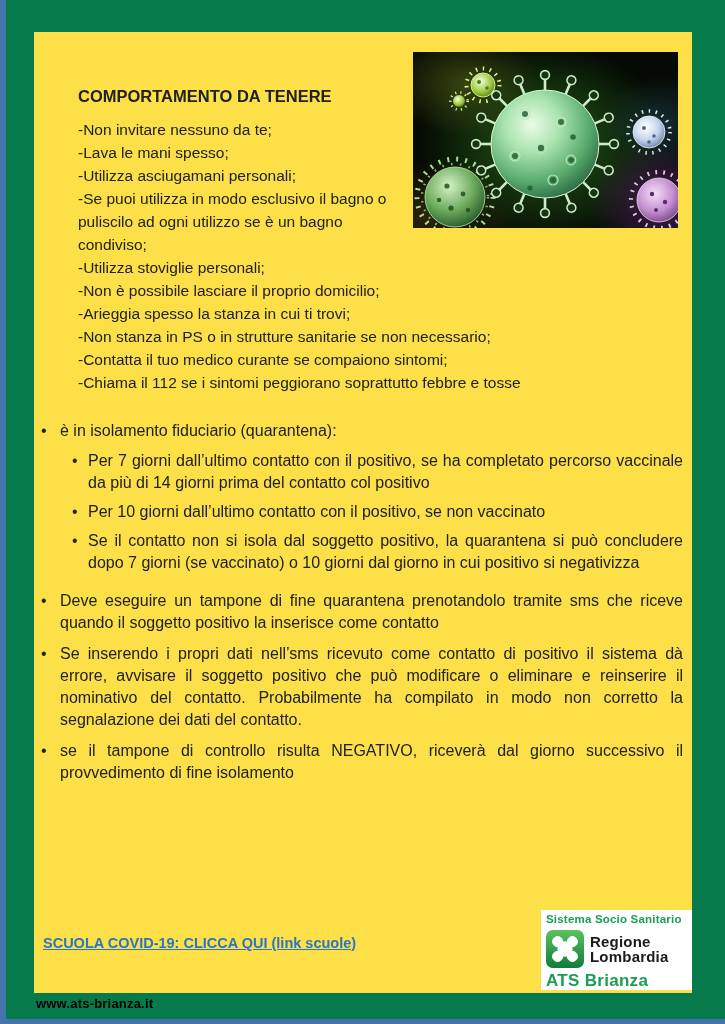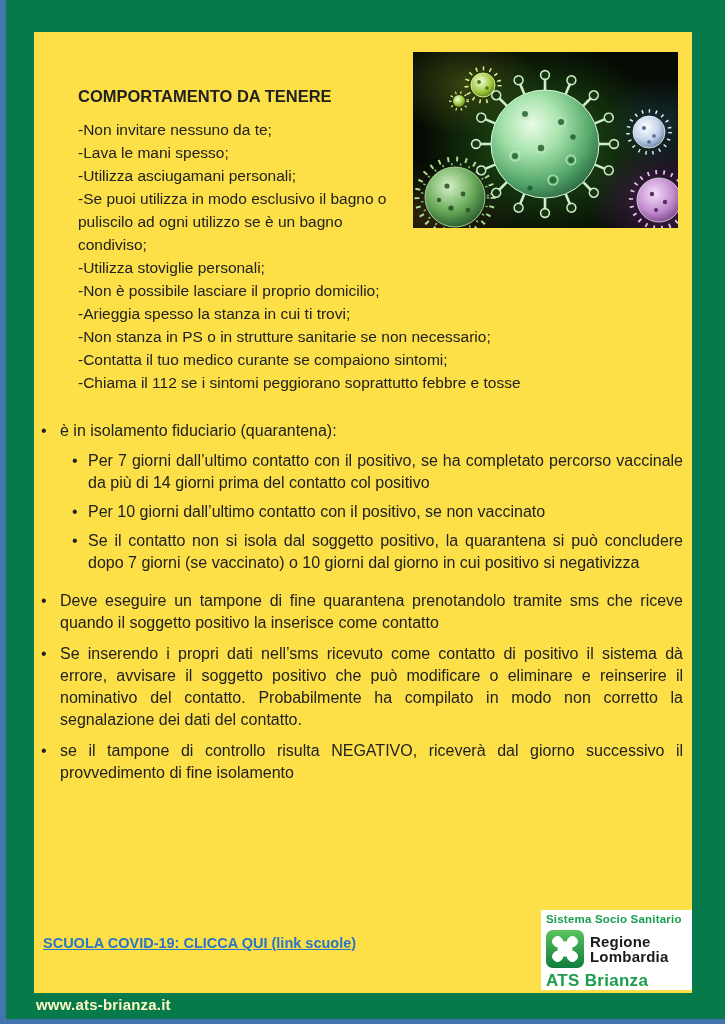--- a/index.html
+++ b/index.html
@@ -52,8 +52,8 @@
   .logo-ats{color:#1a9e4f;font-size:17px;font-weight:bold;margin-top:3px;letter-spacing:.3px;}
   
   .footer-url{
-    position:absolute;left:30px;top:996px;color:#fef9c3;
-    font-size:15px;font-weight:bold;letter-spacing:.2px;
+    position:absolute;left:30px;top:996px;color:#000000;
+    font-size:13px;font-weight:bold;letter-spacing:.2px;
   }
 </style>
 </head>

